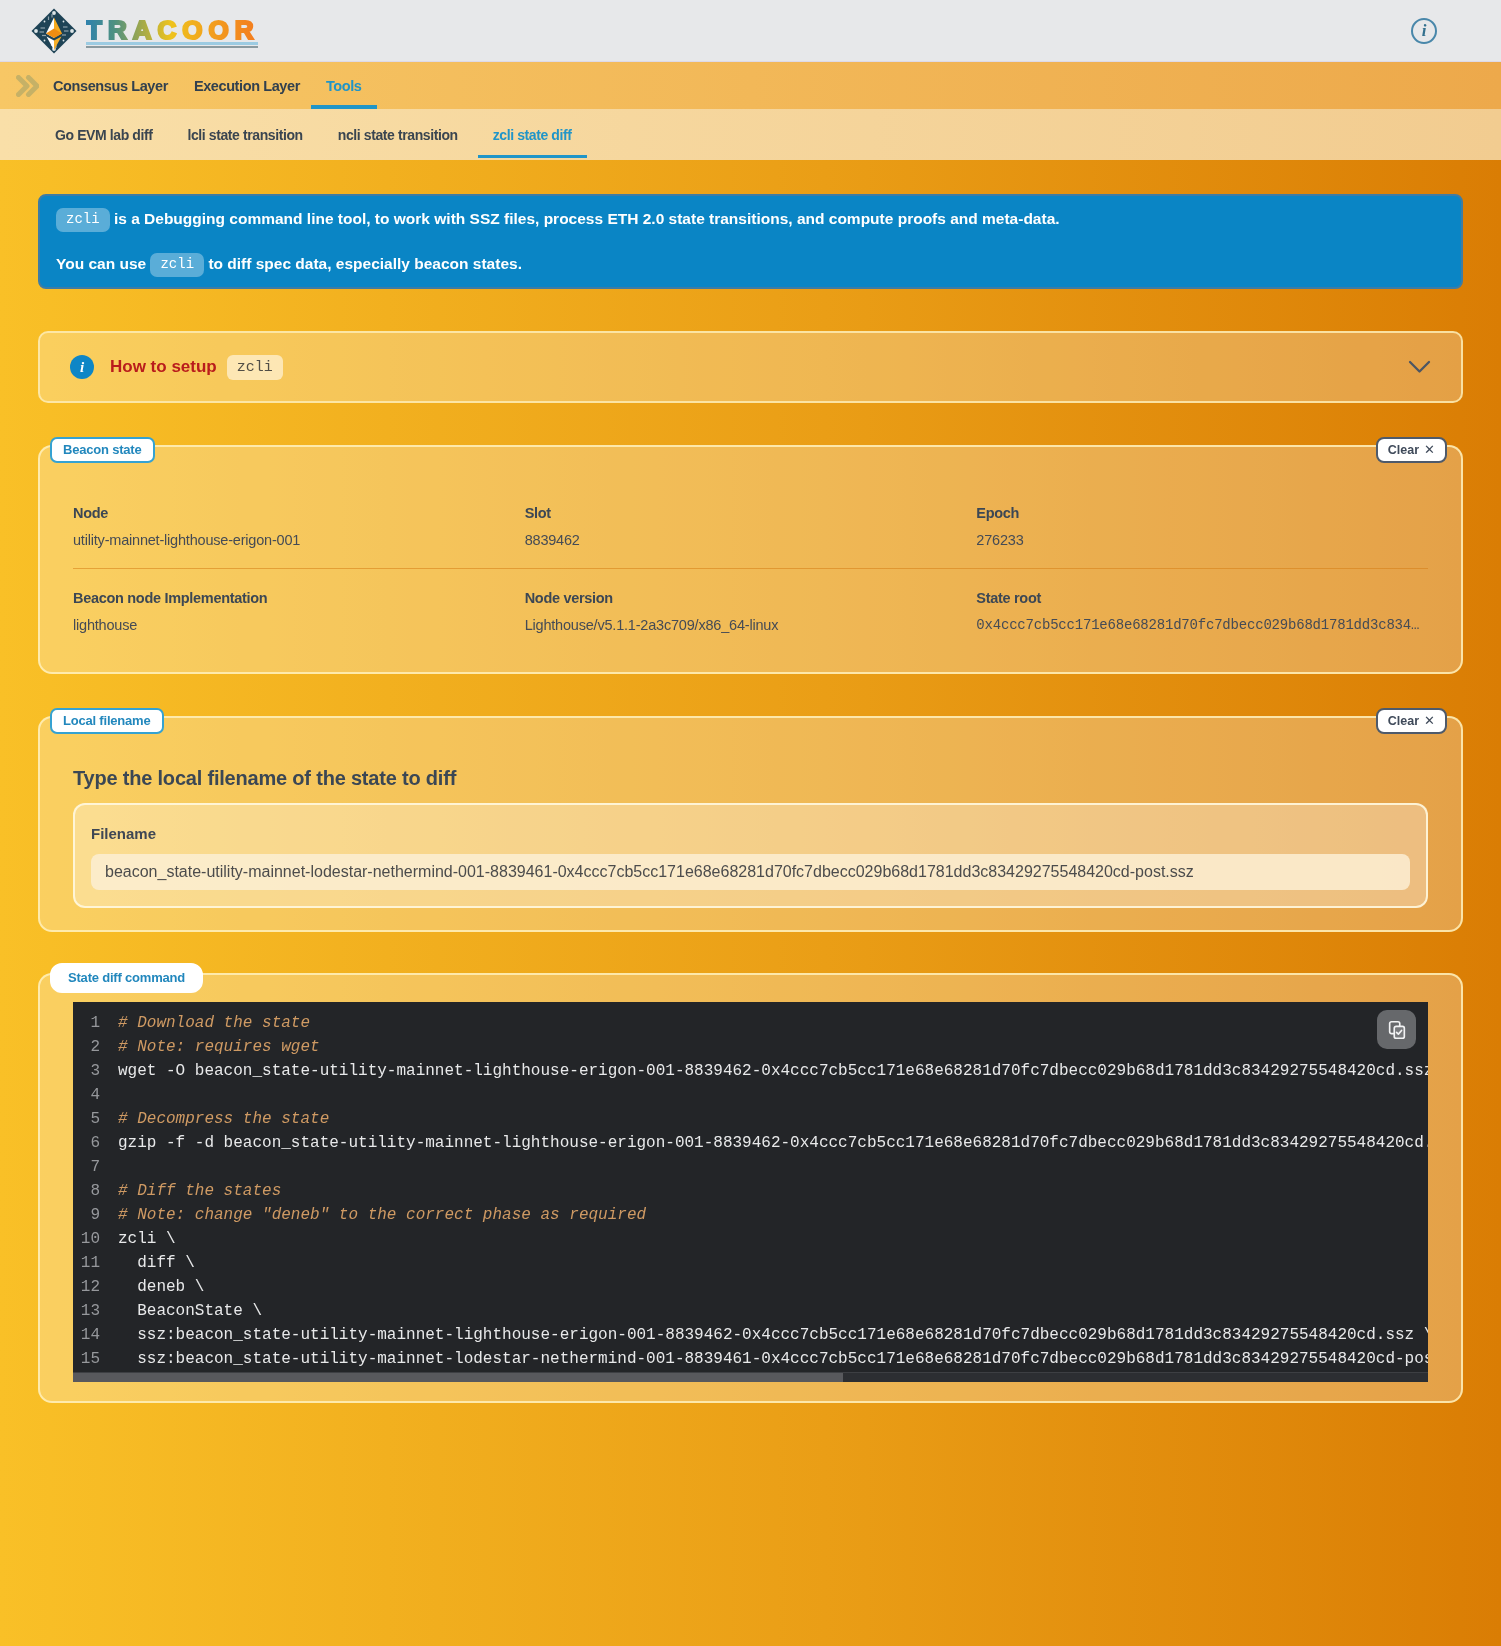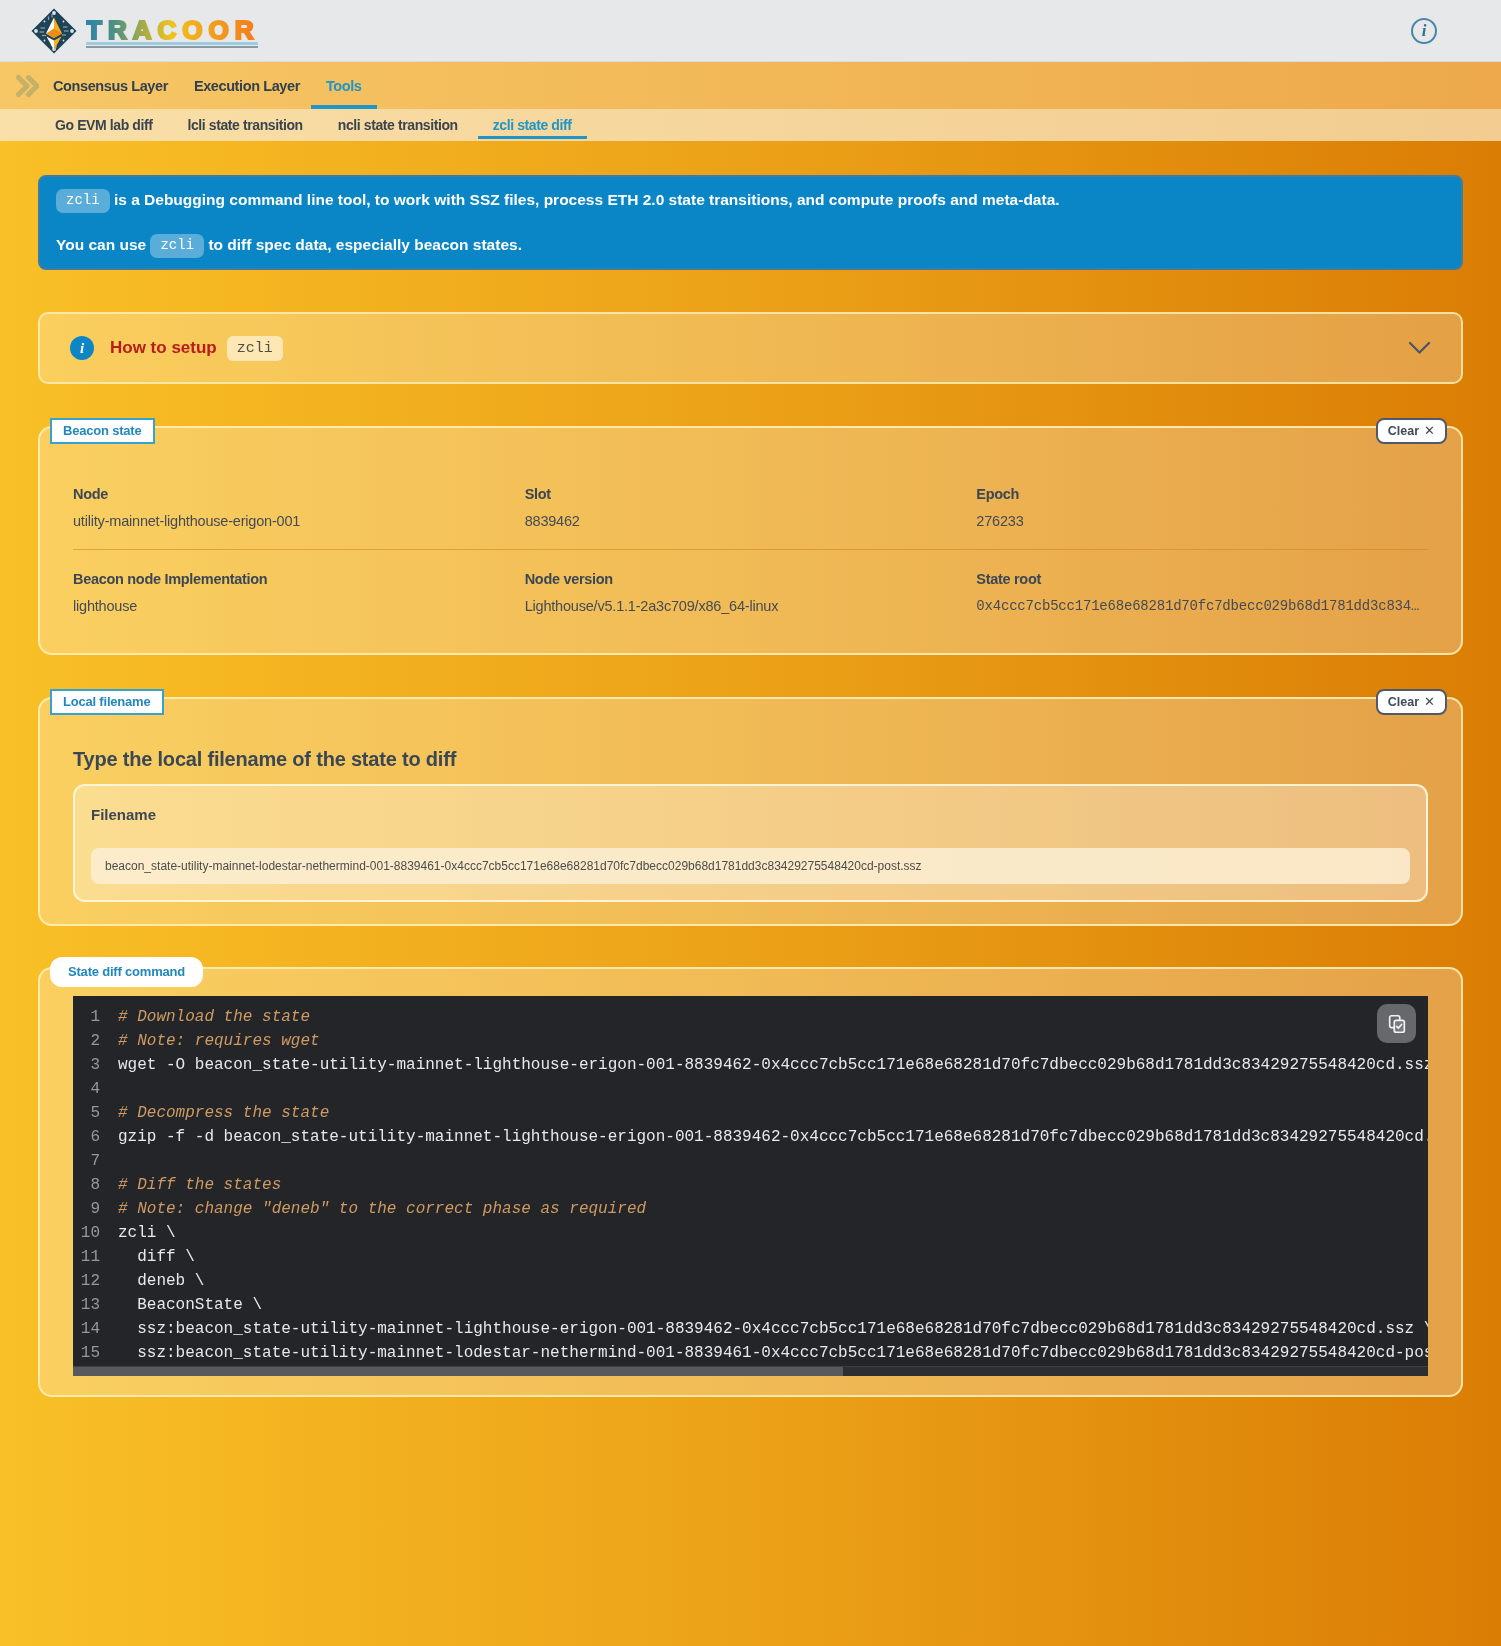--- a/index.html
+++ b/index.html
@@ -50,7 +50,7 @@
 }
 
 .subnav {
-  height:32px;
+  height:51px;
   background: linear-gradient(90deg, #f9dfa8, #f2cc90);
   display:flex; align-items:flex-start;
   padding-left:55px;

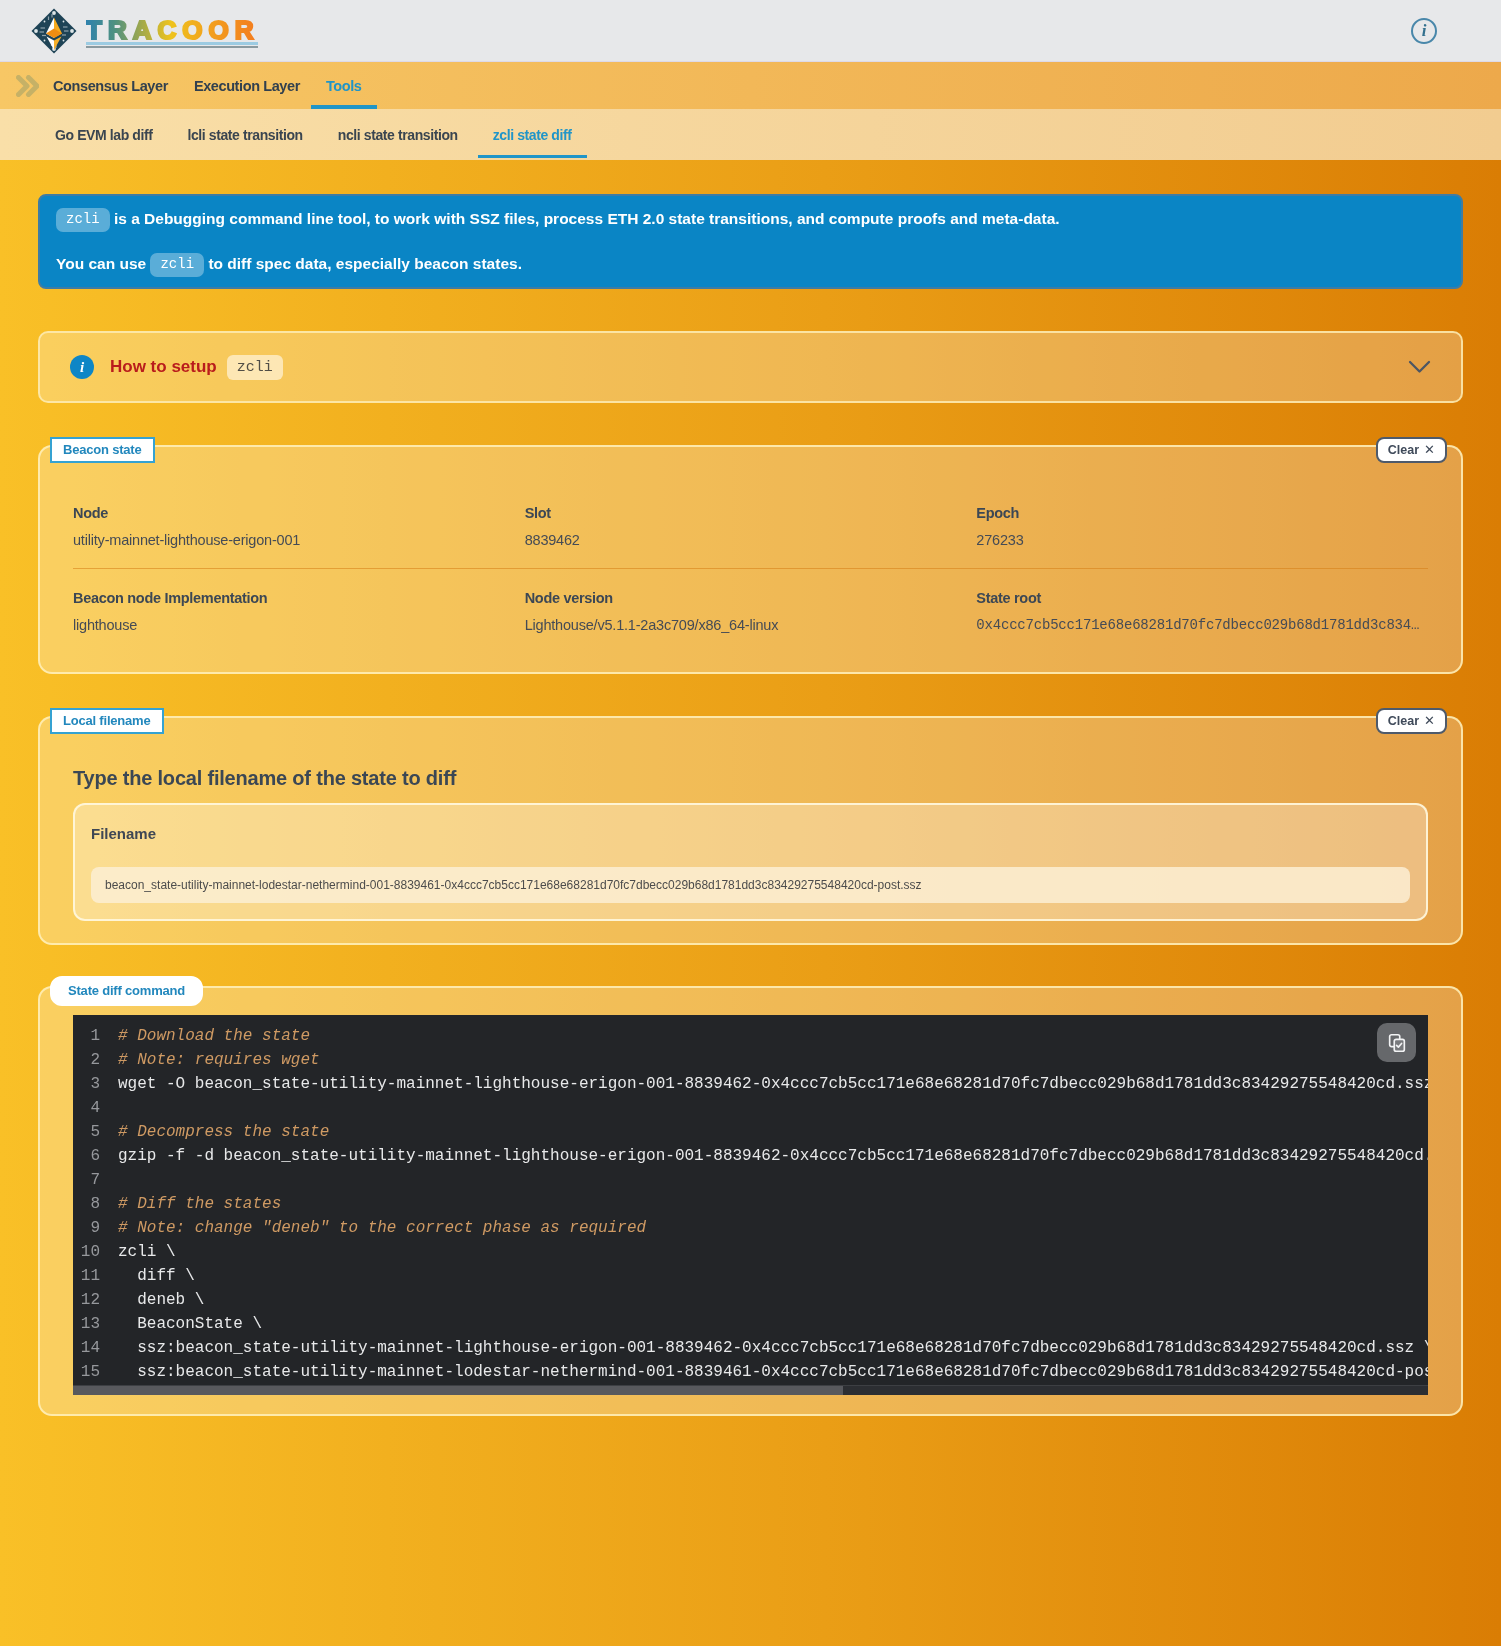--- a/index.html
+++ b/index.html
@@ -128,7 +128,7 @@
   position:absolute; top:-10px; left:10px;
   background:#fff;
   border:2px solid #35a2d2;
-  border-radius:0;
+  border-radius:7px;
   color:#2187bd;
   font-size:13px; font-weight:bold; letter-spacing:-0.2px;
   padding:3px 11px;

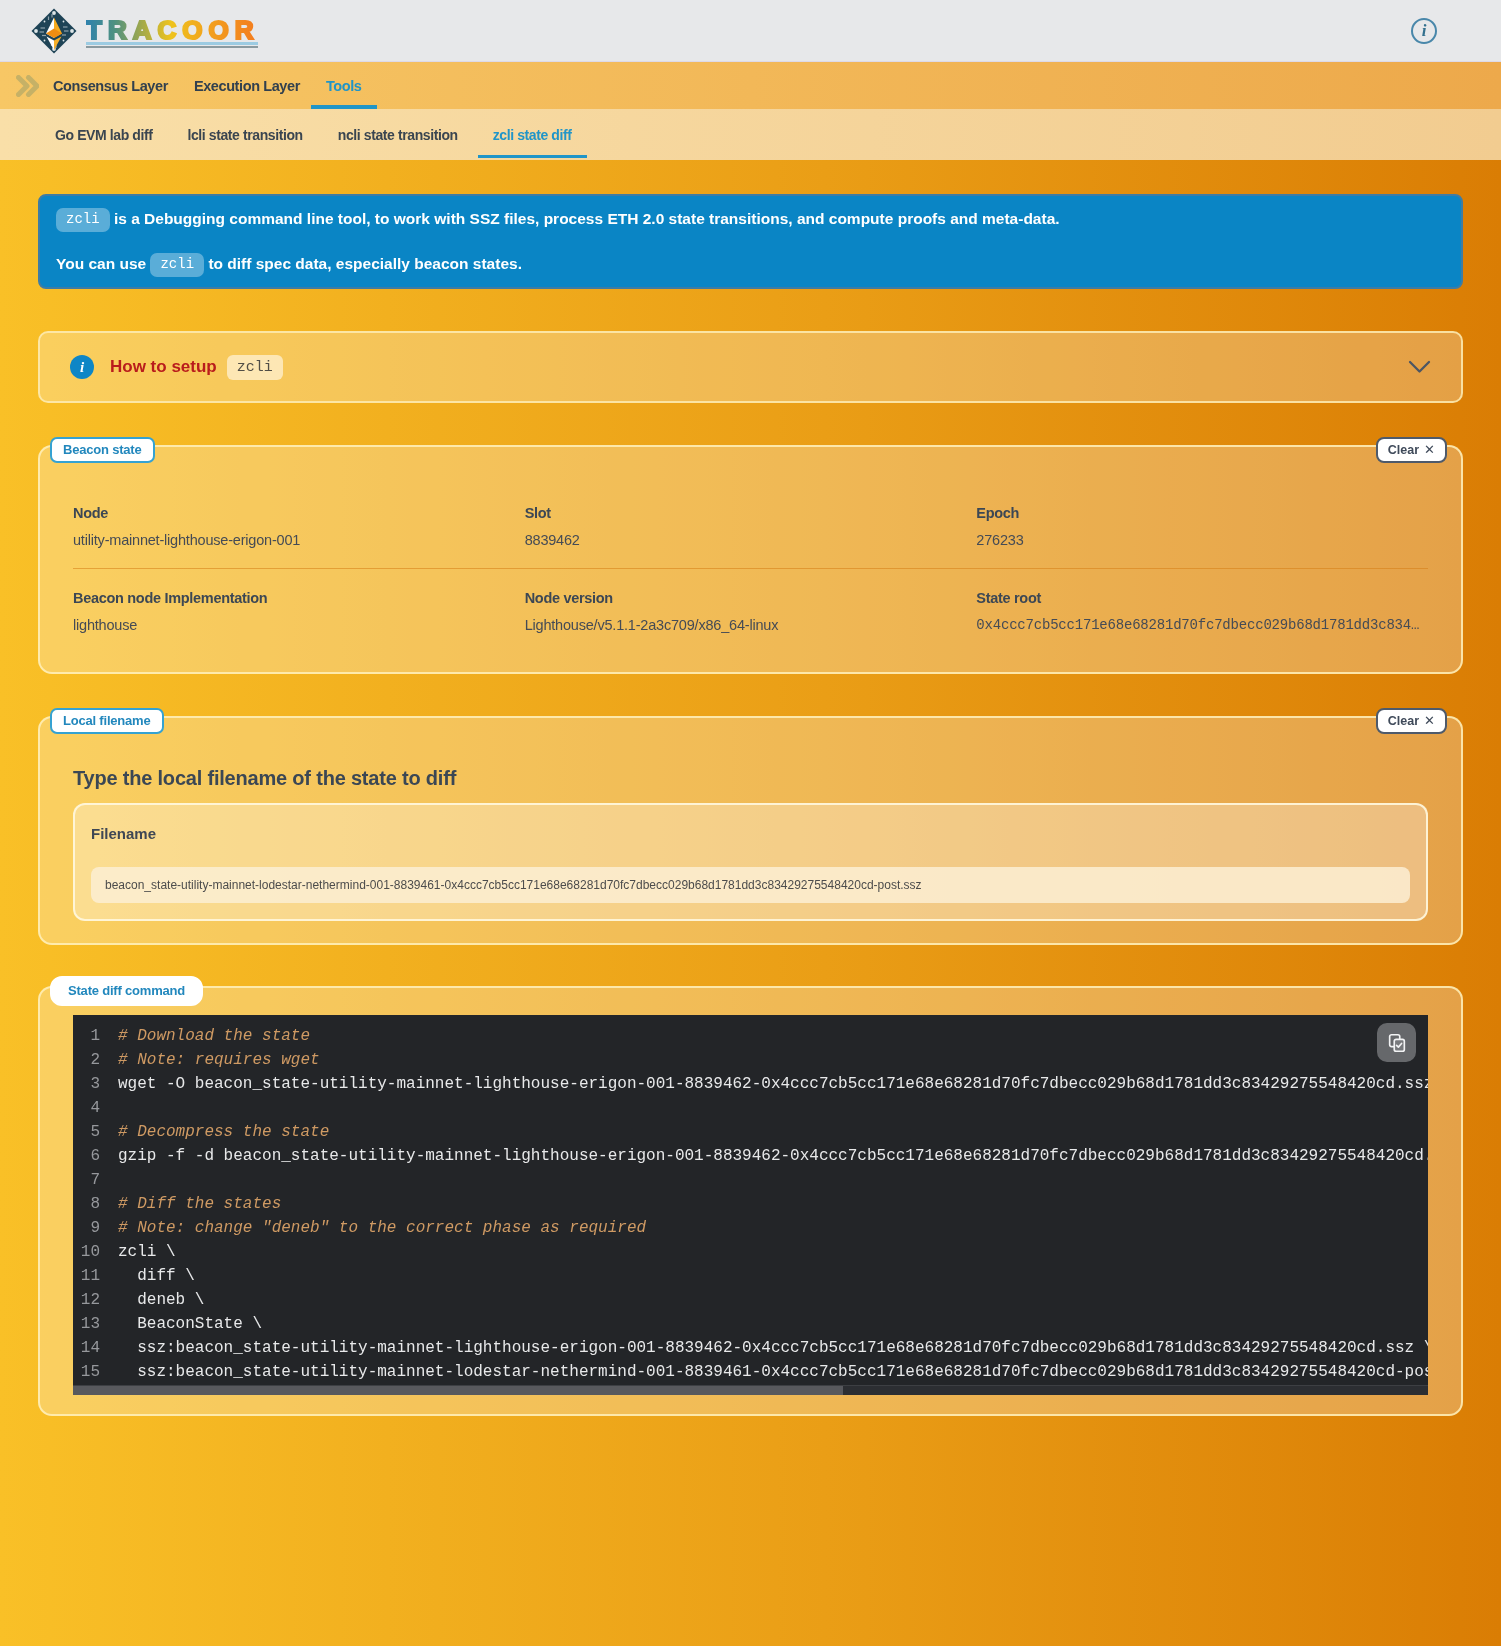--- a/index.html
+++ b/index.html
@@ -169,11 +169,11 @@
 }
 .filebox .flab { font-size:15px; font-weight:bold; color:#3f4754; line-height:18px; }
 .fileinput {
-  margin-top:24px;
+  margin-top:11px;
   height:36px;
   background:rgba(252,238,211,0.85);
   border-radius:8px;
-  font-size:12px; color:#4c4c4c;
+  font-size:16px; color:#4c4c4c;
   line-height:36px;
   padding:0 14px;
   white-space:nowrap; overflow:hidden;

